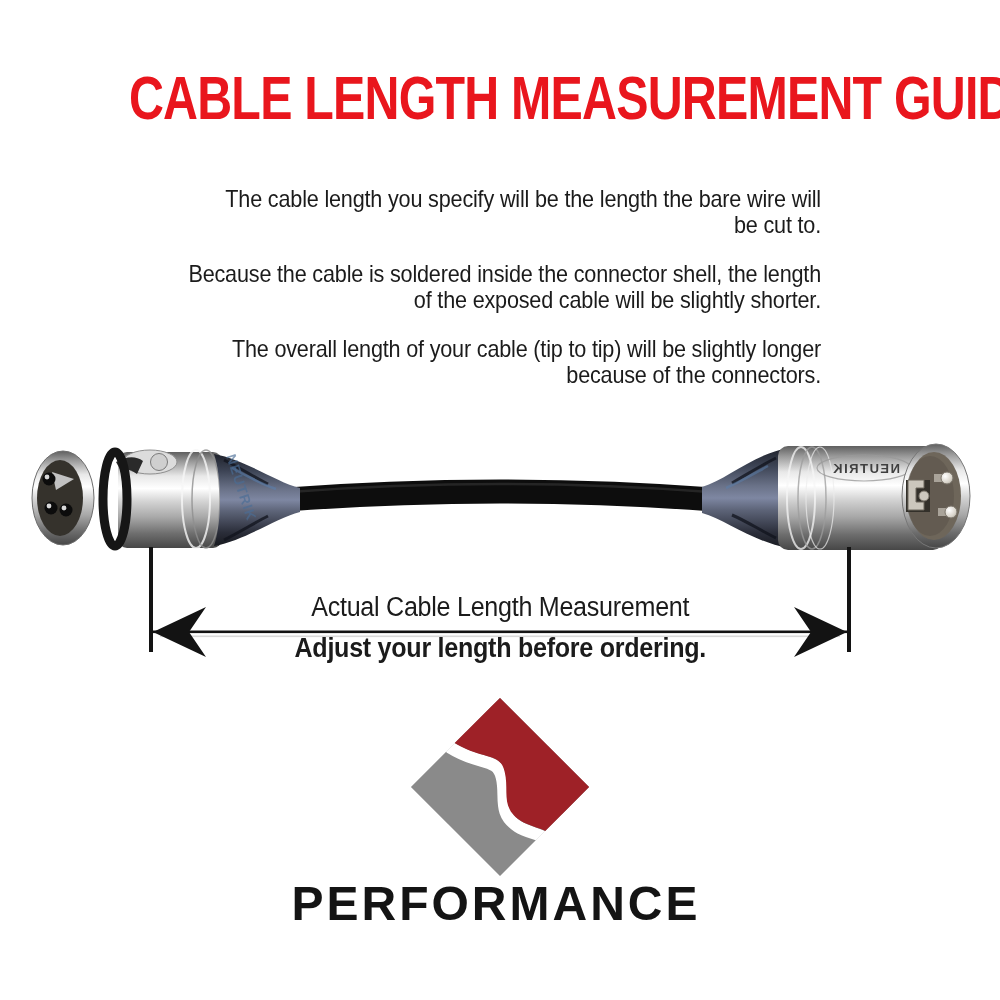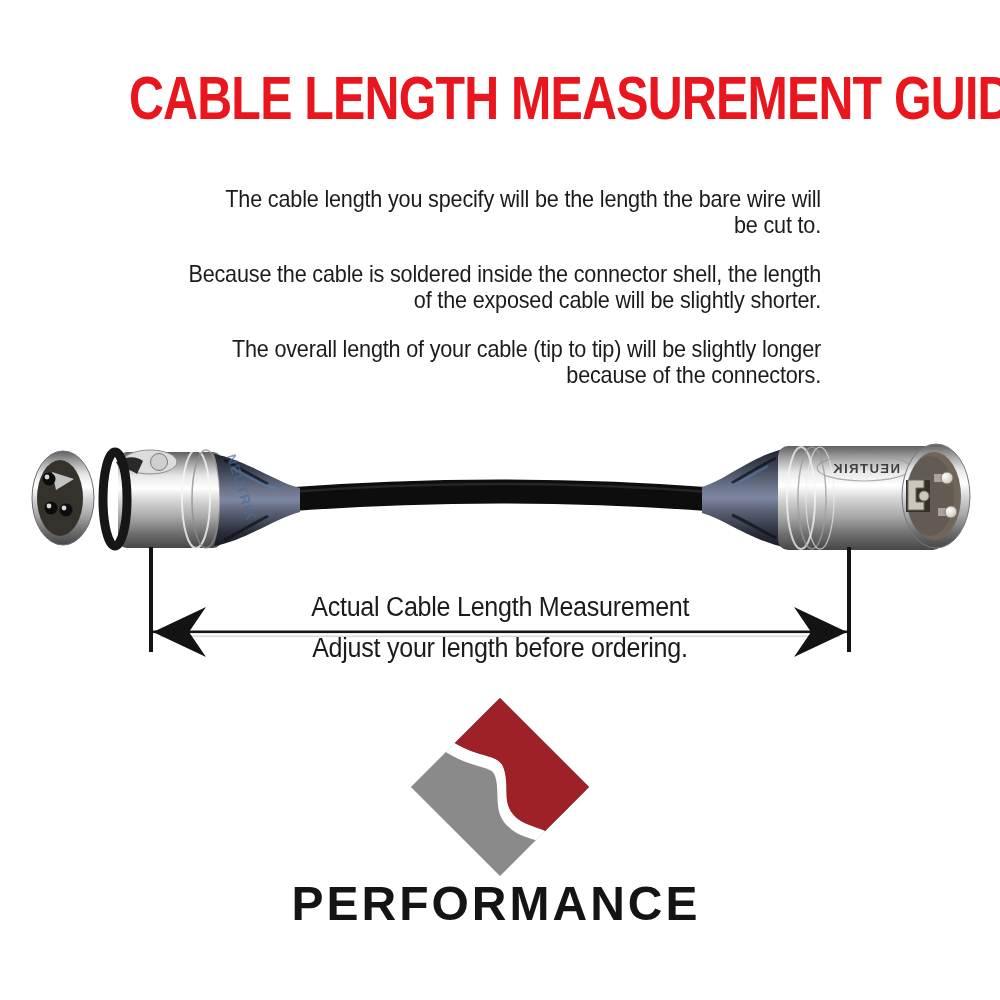--- a/index.html
+++ b/index.html
@@ -28,7 +28,7 @@
     color:#1b1b1b;transform:scaleX(0.93);transform-origin:50% 50%;
   }
   .caption-1{top:592px;}
-  .caption-2{top:633px;}
+  .caption-2{top:633px;font-weight:bold;}
   
   .logo-svg{position:absolute;left:405px;top:693px;width:190px;height:188px;}
   .wordmark-wrap{position:absolute;top:876px;left:0;width:992px;text-align:center;}

